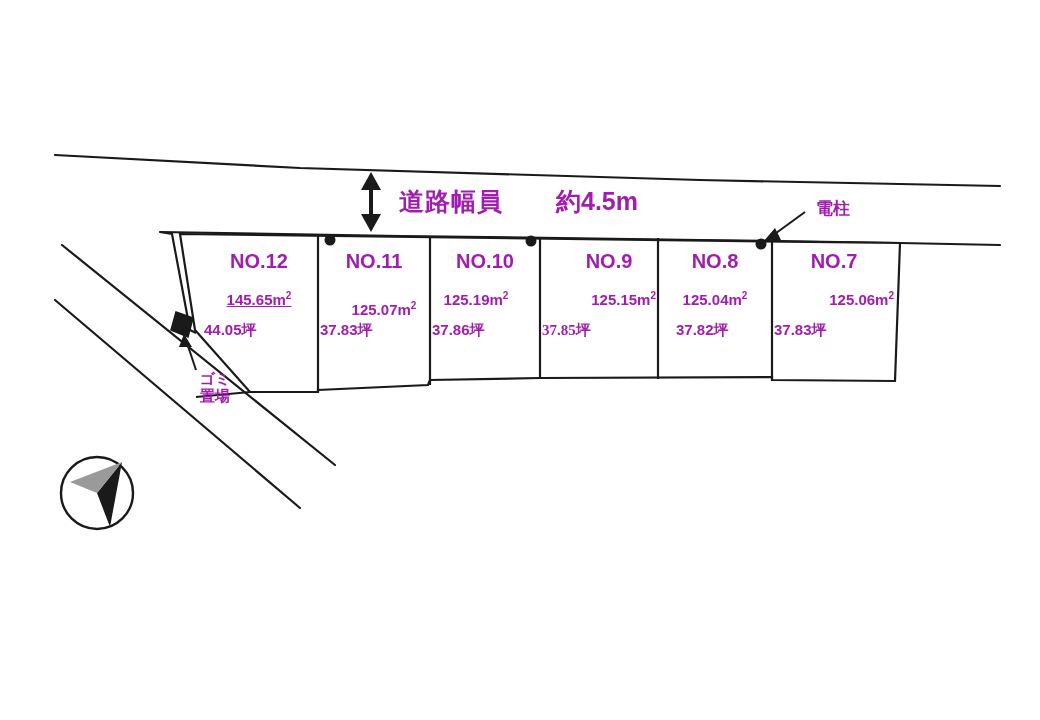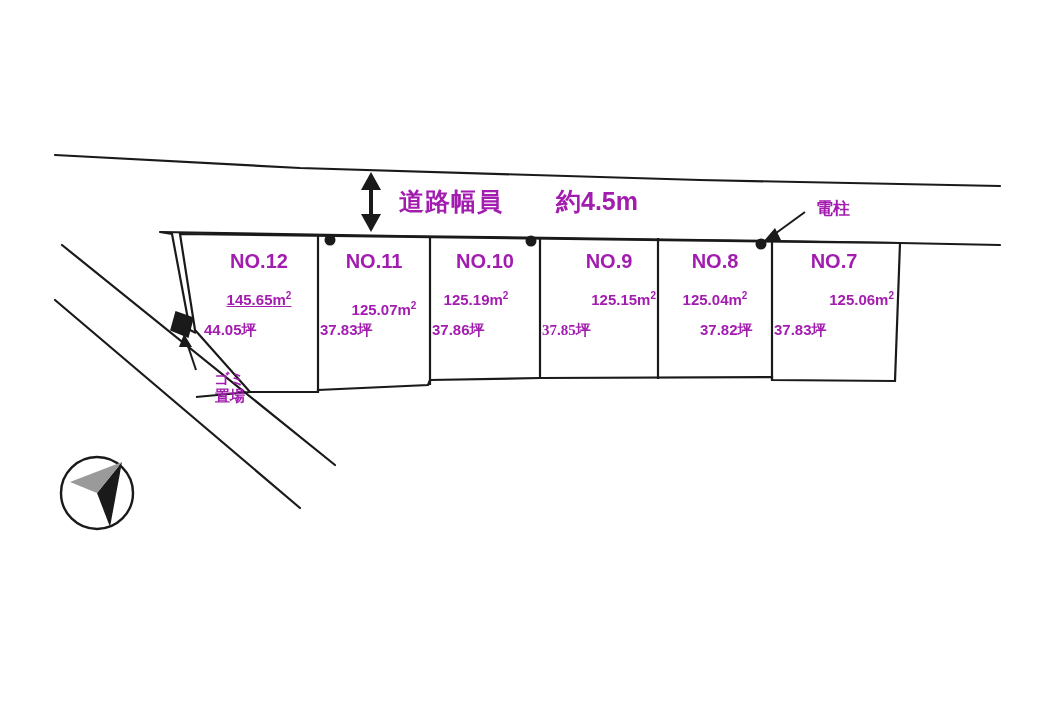--- a/index.html
+++ b/index.html
@@ -148,7 +148,7 @@
 
   <div class="lbl lot-no" style="left:660px; top:250px; width:110px;">NO.8</div>
   <div class="lbl lot-area" style="left:660px; top:290px; width:110px;"><span>125.04</span><span>m</span><span class="sup">2</span></div>
-  <div class="lbl lot-tsubo" style="left:700px; top:322px; width:110px;">37.82坪</div>
+  <div class="lbl lot-tsubo" style="left:676px; top:322px; width:110px;">37.82坪</div>
 
   <div class="lbl lot-no" style="left:774px; top:250px; width:120px;">NO.7</div>
   <div class="lbl lot-area" style="left:774px; top:290px; width:120px;text-align:right;"><span>125.06</span><span>m</span><span class="sup">2</span></div>

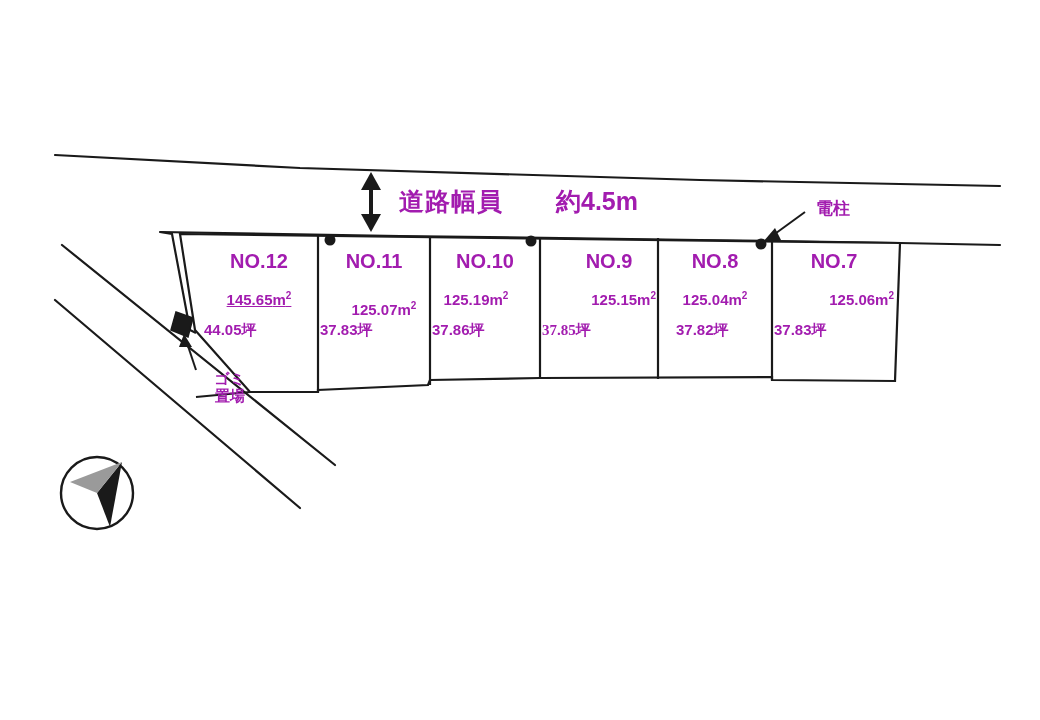--- a/index.html
+++ b/index.html
@@ -62,7 +62,7 @@
   .gomi-label {
     font-size: 15px;
     line-height: 1.15;
-    text-align: right;
+    text-align: center;
   }
   .sup {
     font-size: 10px;

